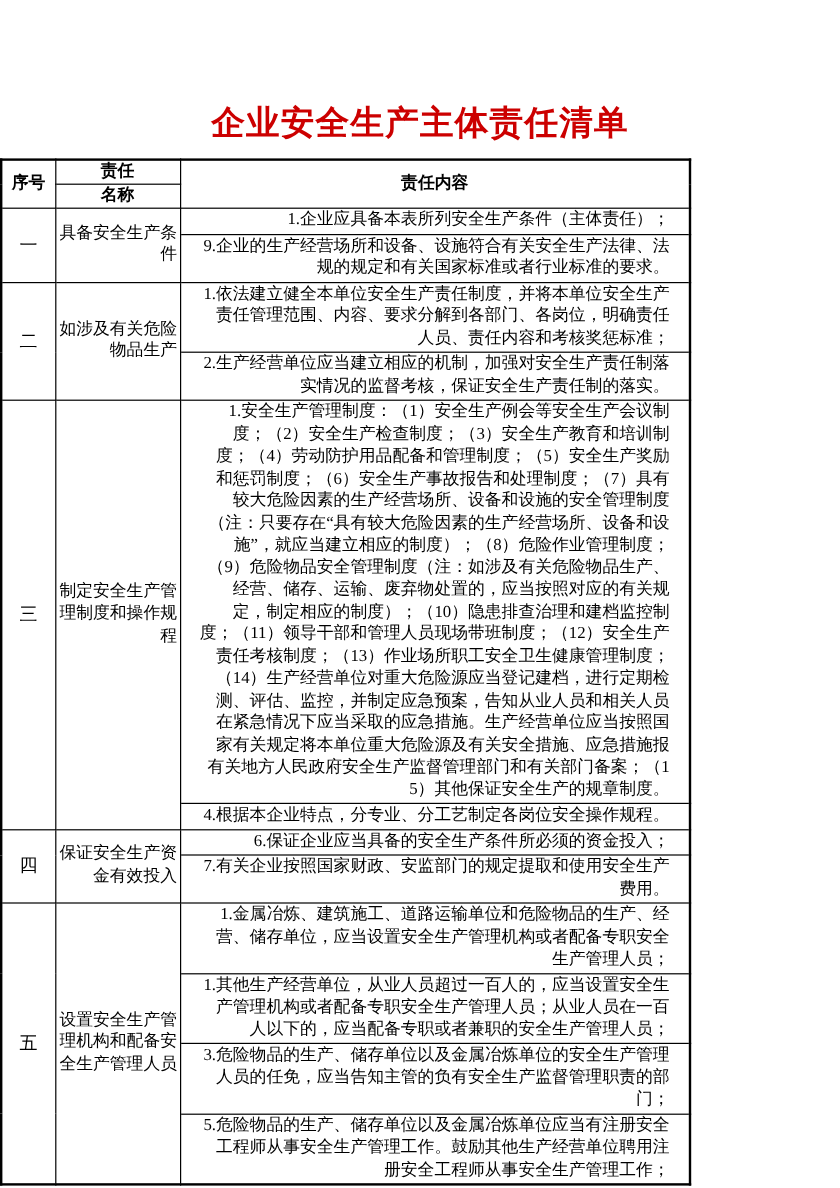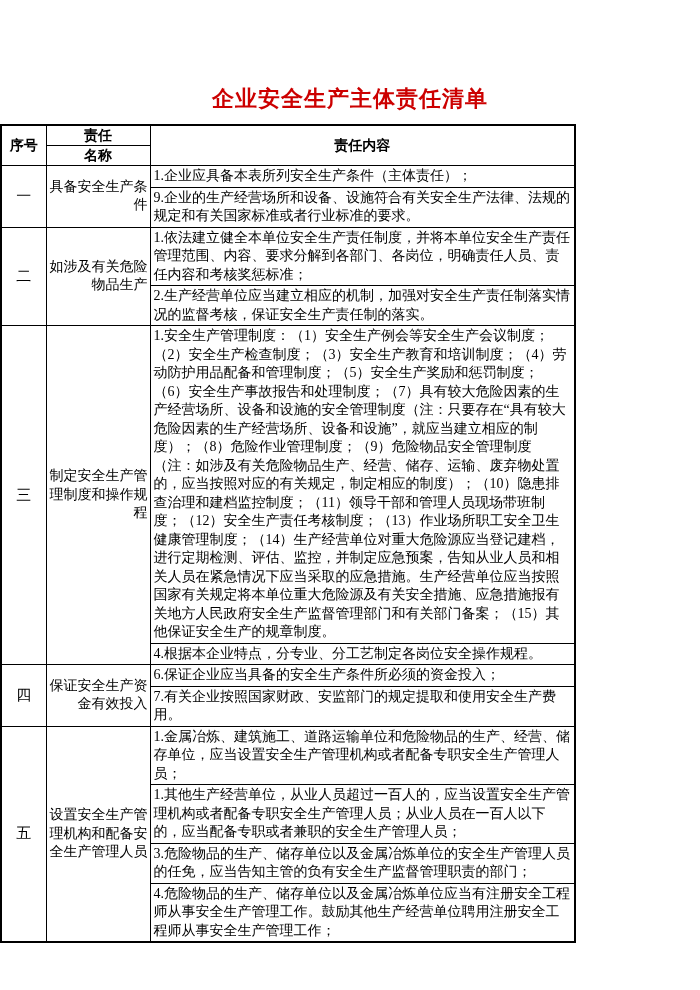--- a/index.html
+++ b/index.html
@@ -22,7 +22,7 @@
     text-align: center;
     font-family: "Liberation Sans", sans-serif;
     font-weight: bold;
-    font-size: 22px;
+    font-size: 28px;
     letter-spacing: 1px;
     color: #cc0000;
   }

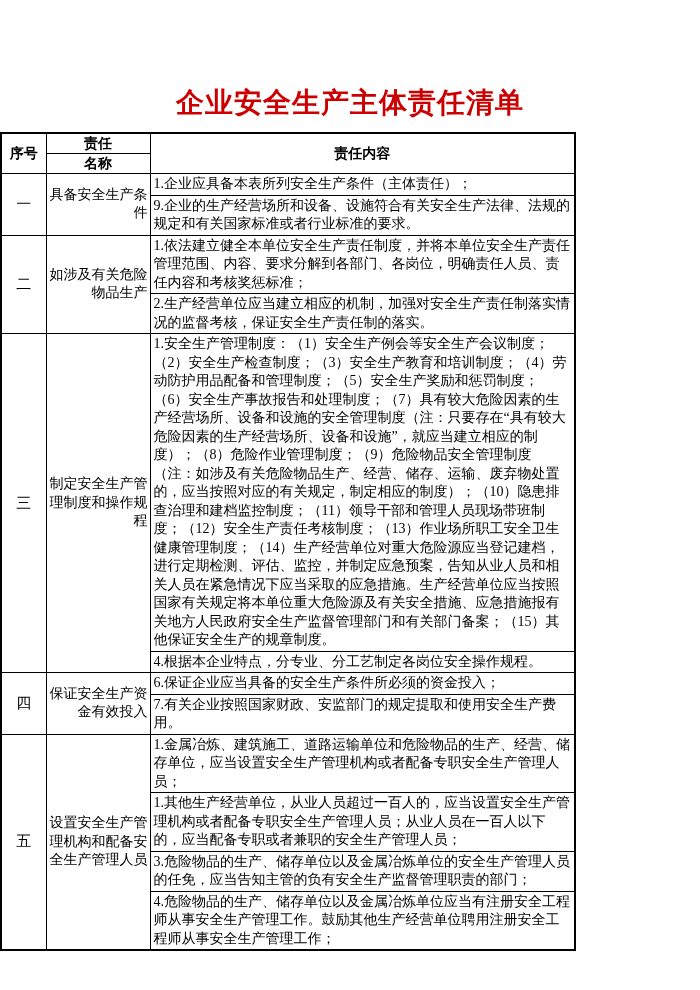--- a/index.html
+++ b/index.html
@@ -56,8 +56,8 @@
     line-height: 18.5px;
   }
   td.cell-item {
-    text-align: left;
-    padding: 1px 3px;
+    text-align: right;
+    padding: 1px 16px;
     line-height: 18.5px;
     word-break: break-all;
   }

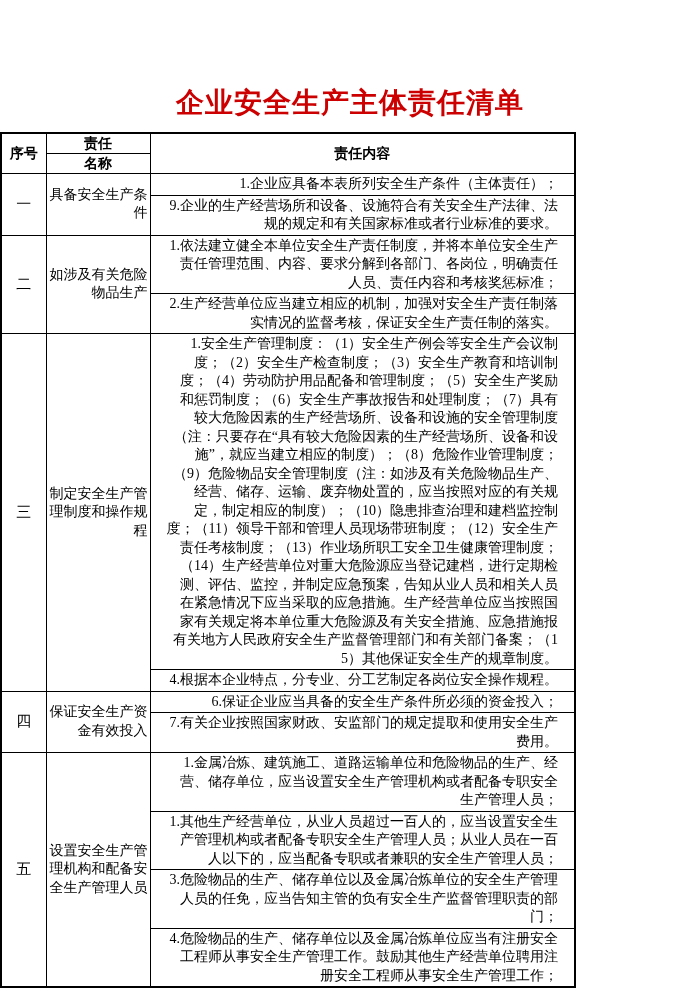--- a/index.html
+++ b/index.html
@@ -138,7 +138,7 @@
         <td class="cell-item">3.危险物品的生产、储存单位以及金属冶炼单位的安全生产管理人员的任免，应当告知主管的负有安全生产监督管理职责的部门；</td>
       </tr>
       <tr>
-        <td class="cell-item">4.危险物品的生产、储存单位以及金属冶炼单位应当有注册安全工程师从事安全生产管理工作。鼓励其他生产经营单位聘用注册安全工程师从事安全生产管理工作；</td>
+        <td class="cell-item">5.危险物品的生产、储存单位以及金属冶炼单位应当有注册安全工程师从事安全生产管理工作。鼓励其他生产经营单位聘用注册安全工程师从事安全生产管理工作；</td>
       </tr>
 
     </tbody>

